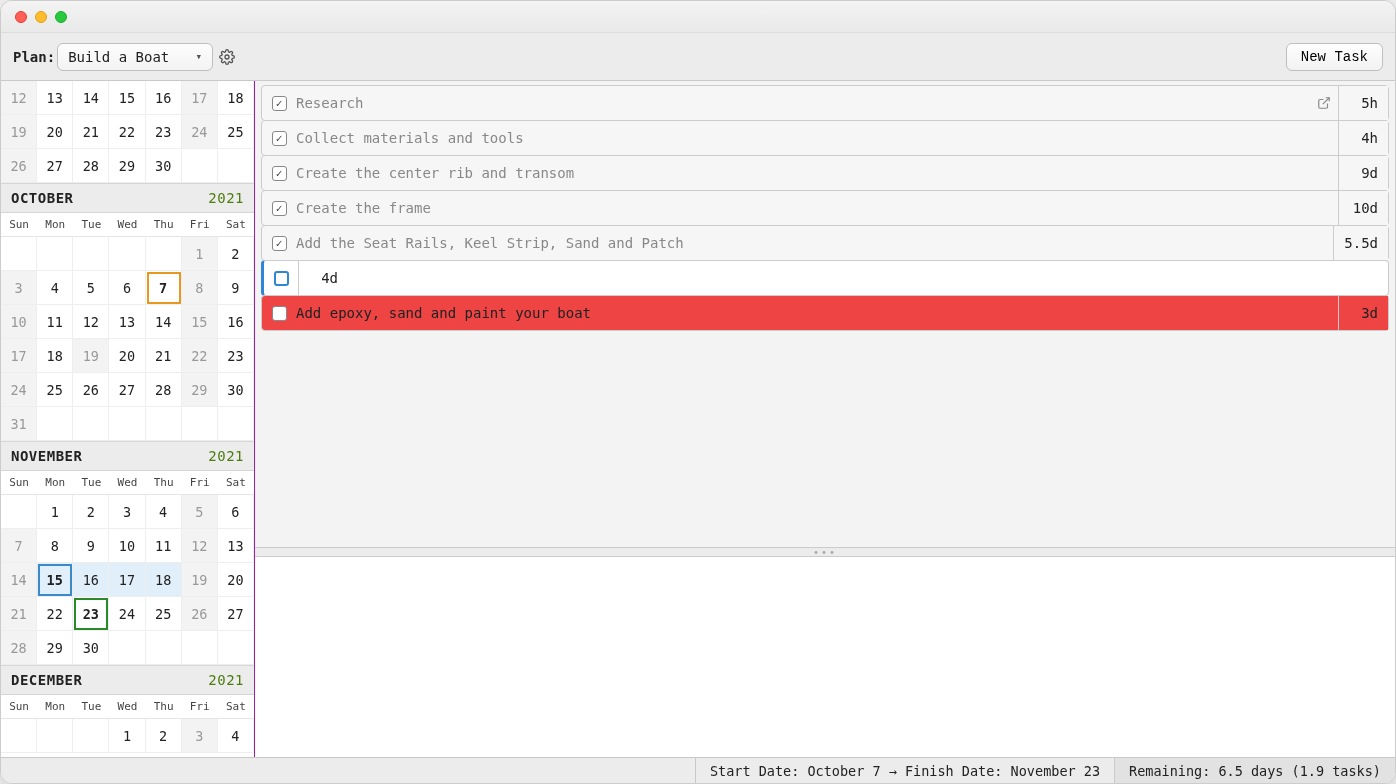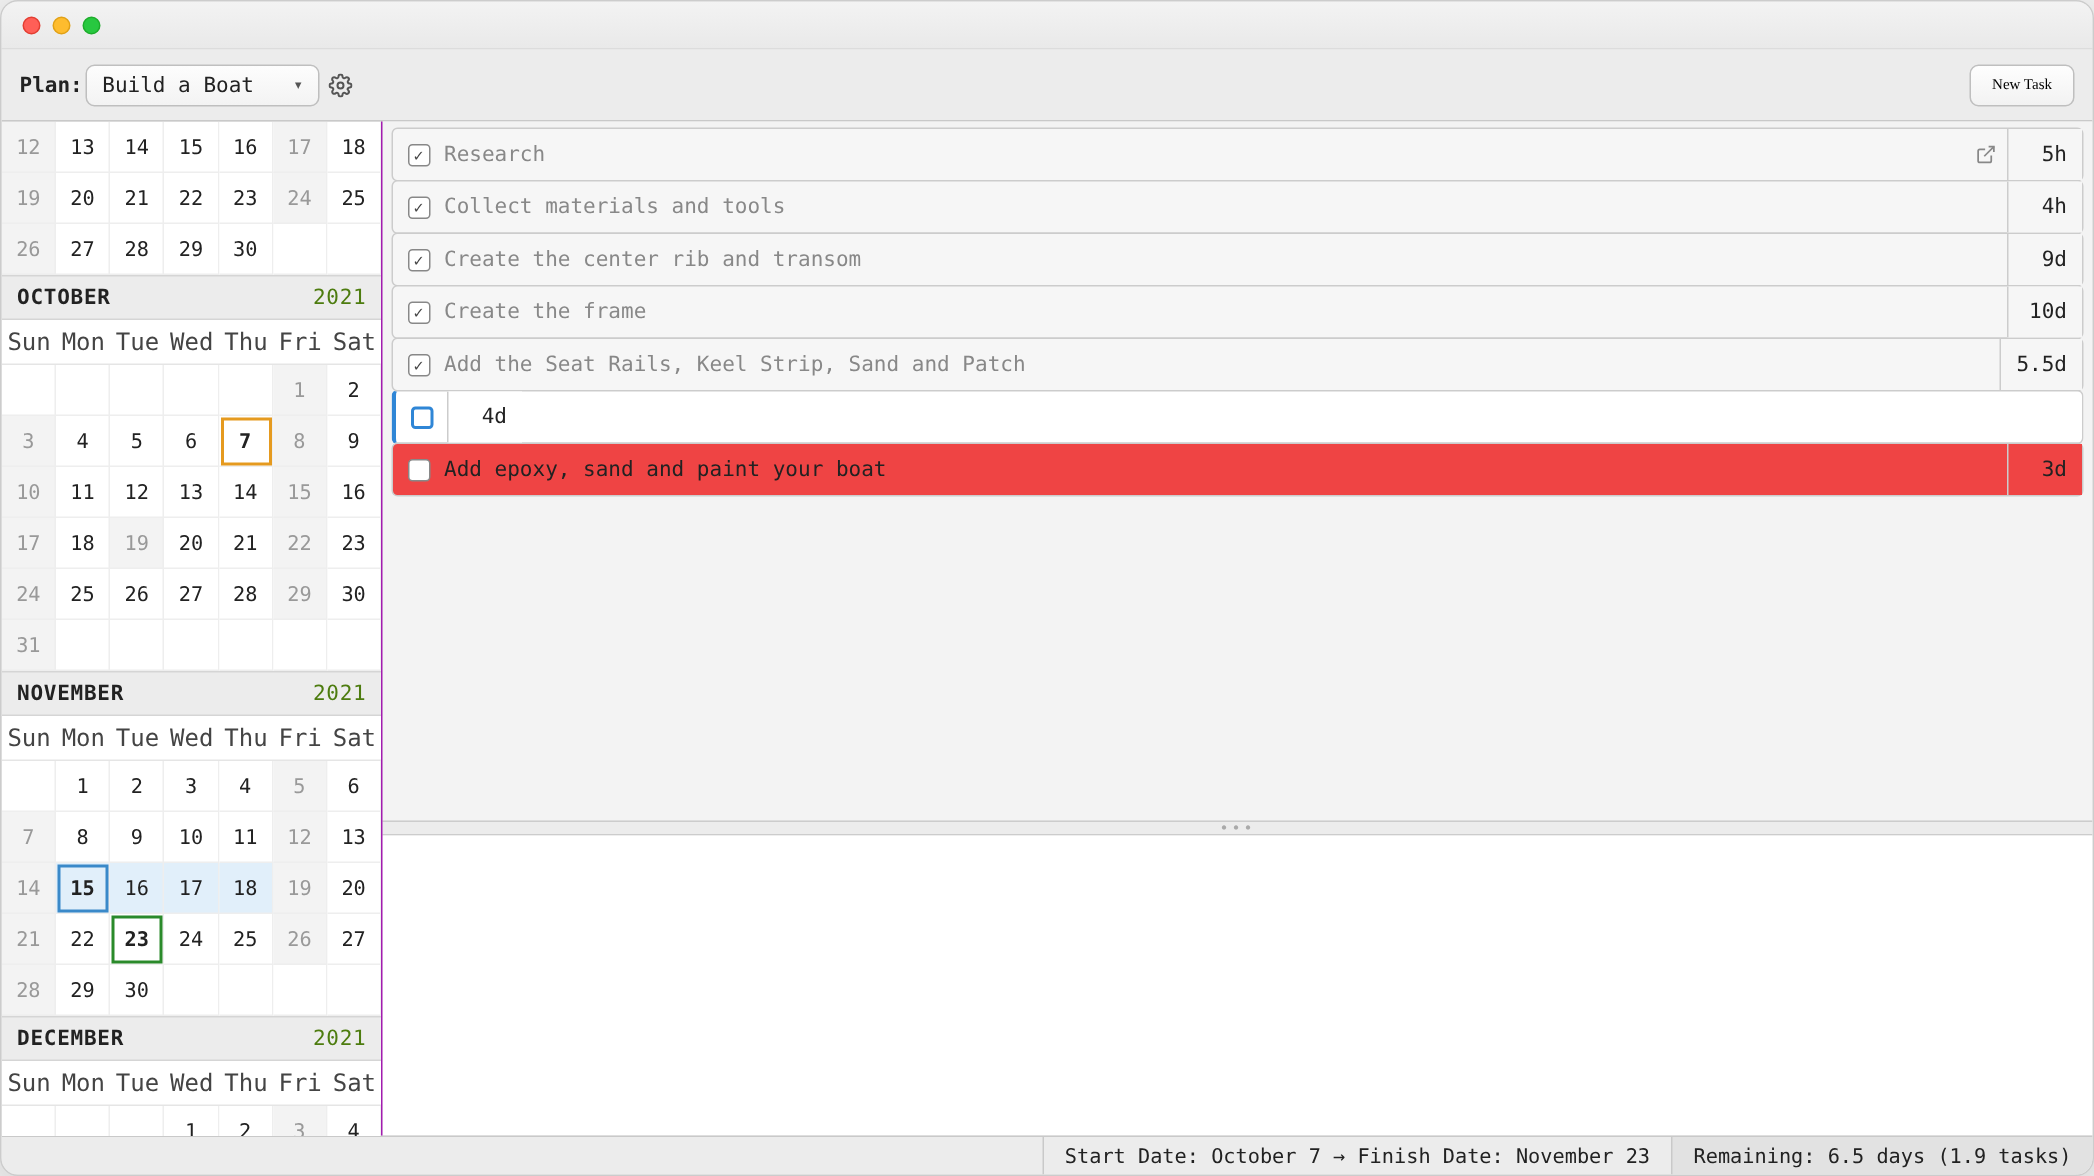--- a/index.html
+++ b/index.html
@@ -73,8 +73,8 @@
     height: 28px;
     padding: 0 14px;
     cursor:pointer;
-    font-family: Liberation Serif, serif;
-    font-size: 10px;
+    font-family: Liberation Mono, monospace;
+    font-size: 14px;
     margin-left: 33px;
   }
 

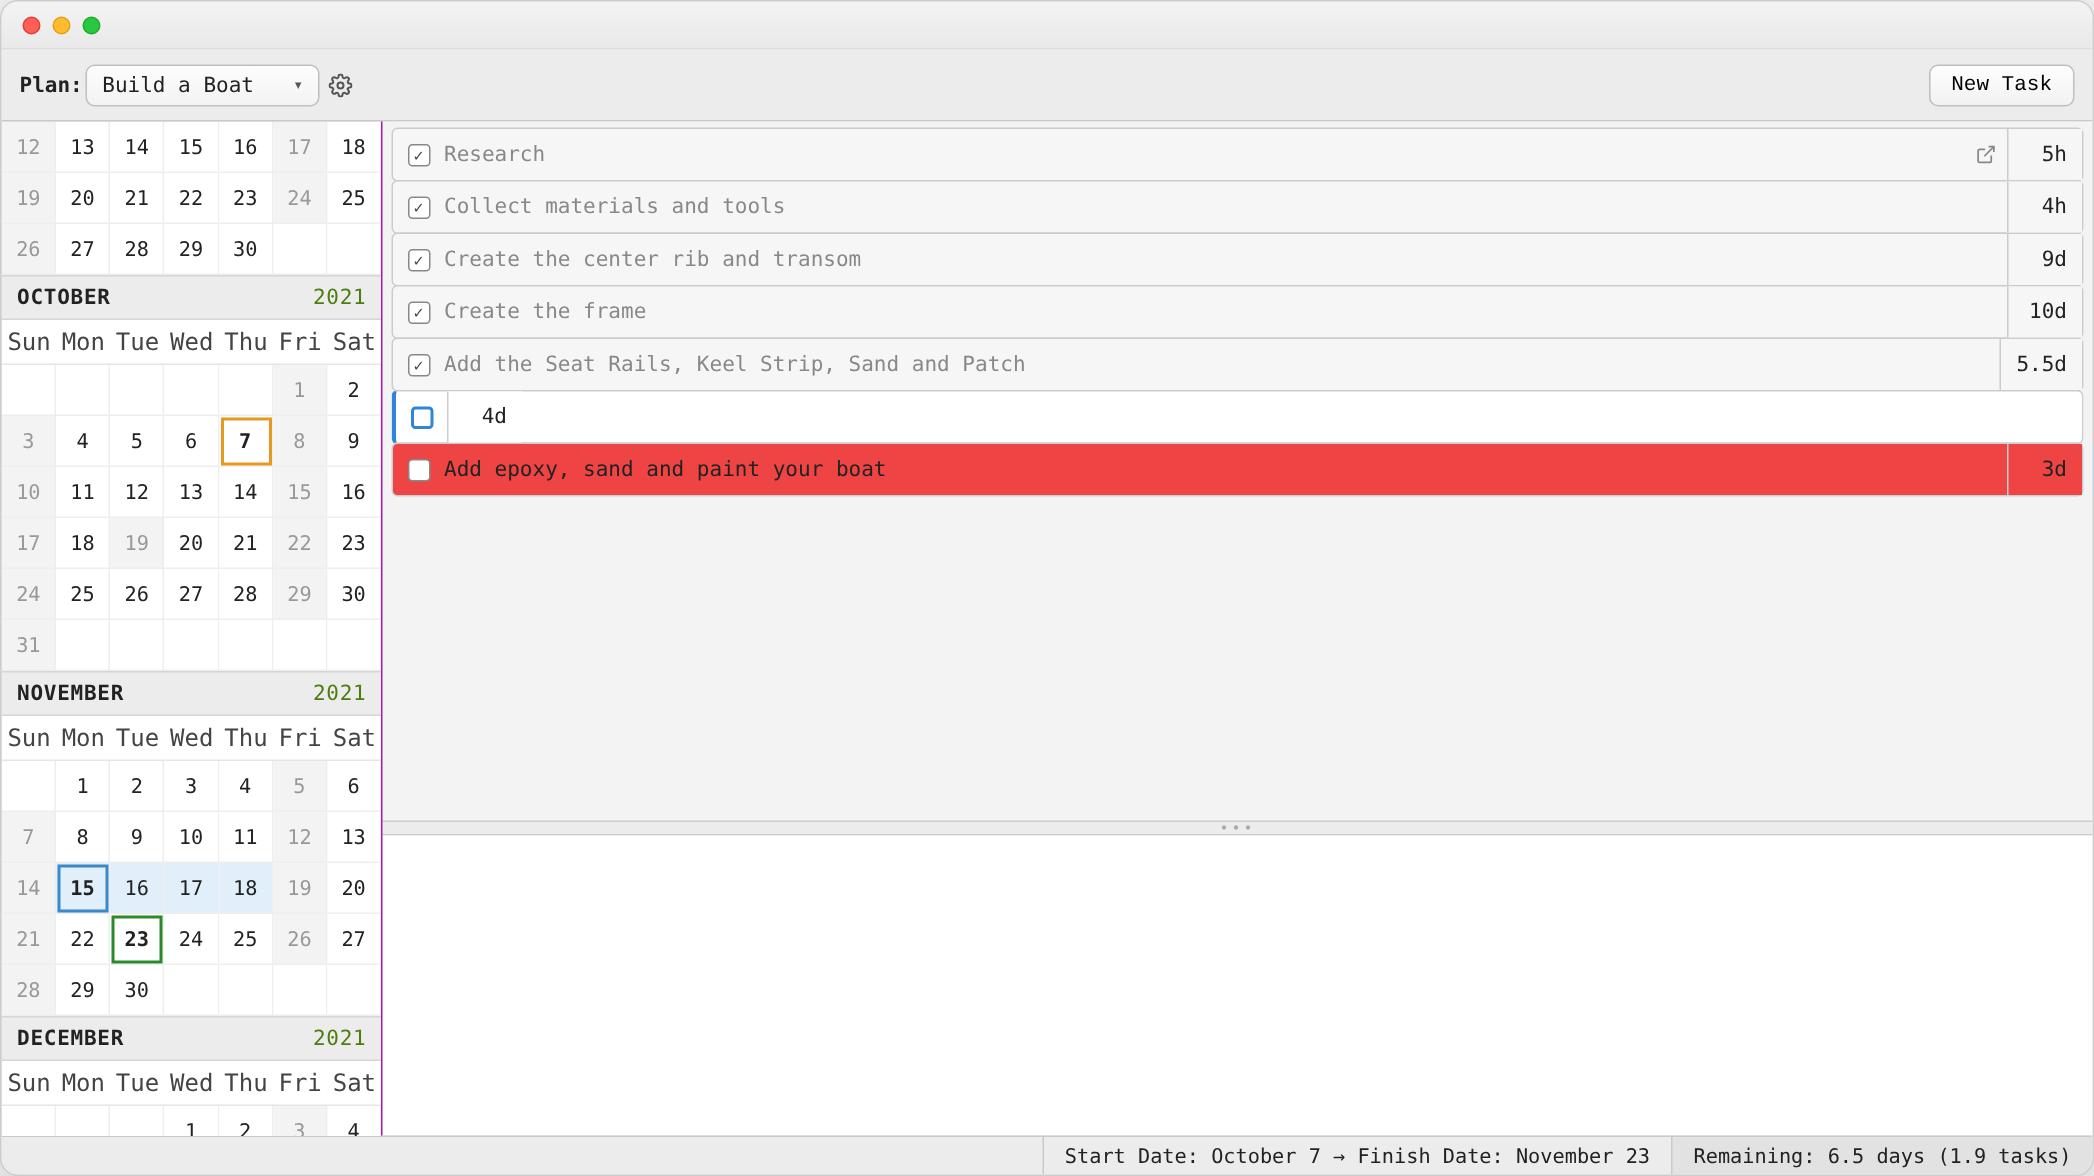--- a/index.html
+++ b/index.html
@@ -114,7 +114,7 @@
   .dow-row span {
     text-align:center;
     padding: 5px 0;
-    font-size: 16px;
+    font-size: 11px;
     color:#444;
   }
   .cal-grid {

